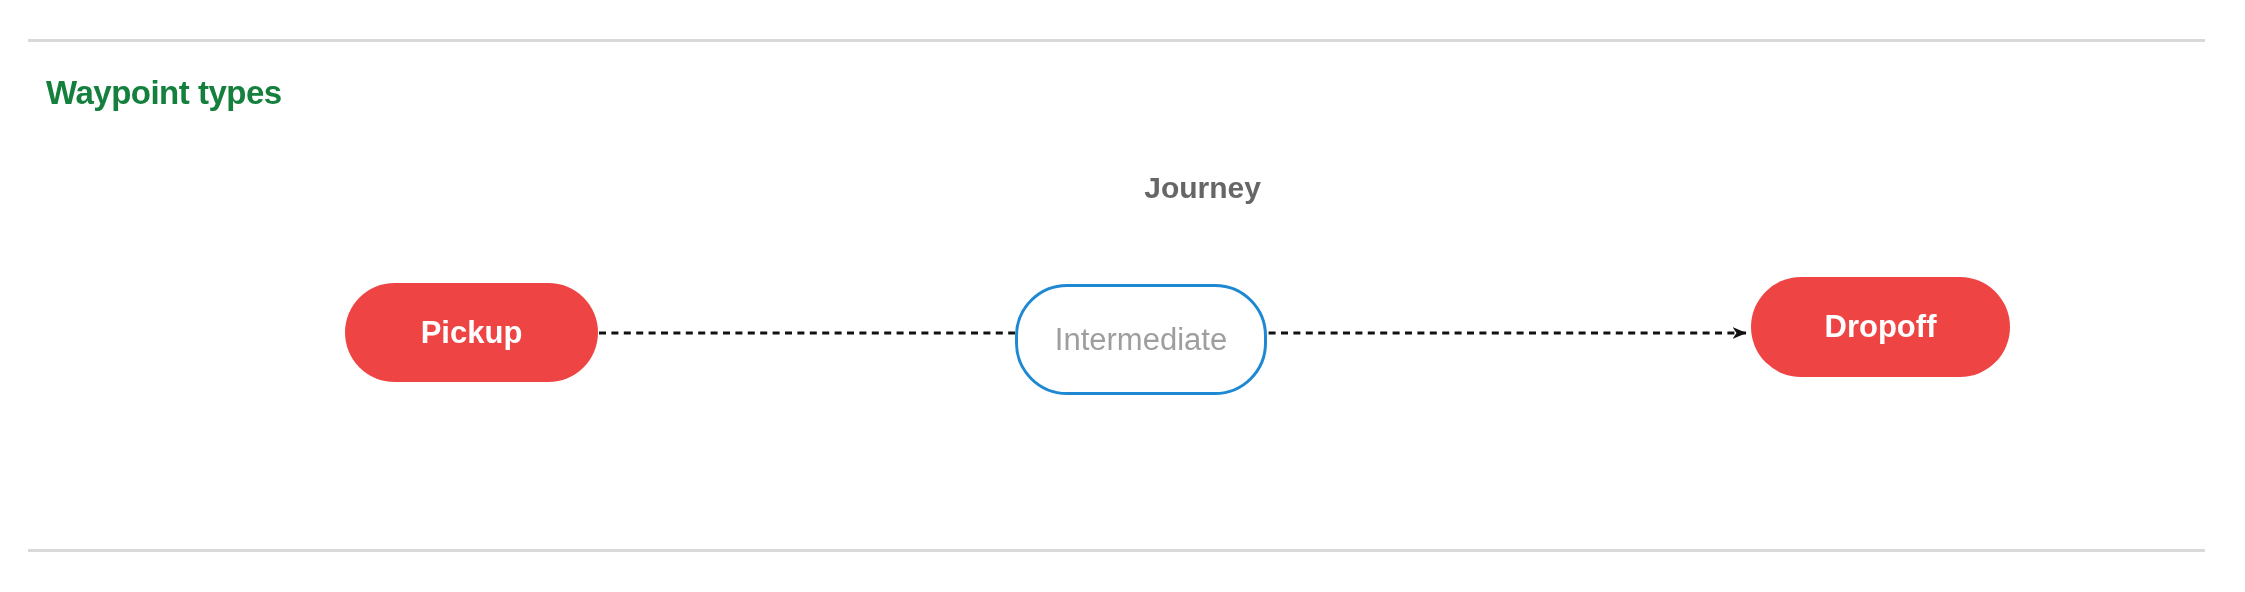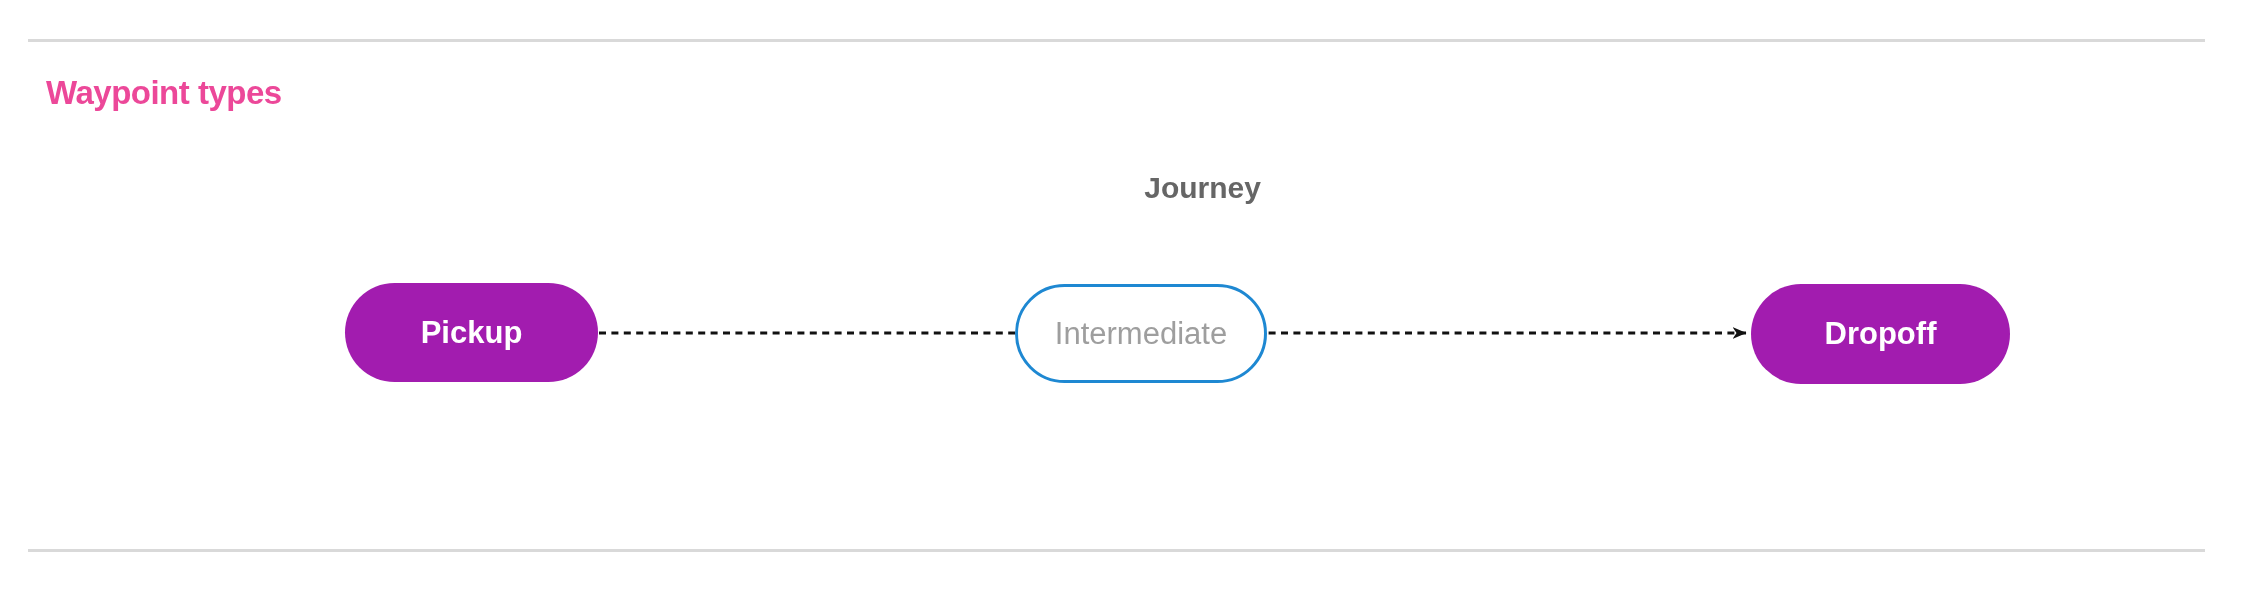--- a/index.html
+++ b/index.html
@@ -27,7 +27,7 @@
     font-size: 33px;
     font-weight: 700;
     letter-spacing: -0.5px;
-    color: #ec4899;
+    color: #15803d;
     white-space: nowrap;
   }
   .journey-label {

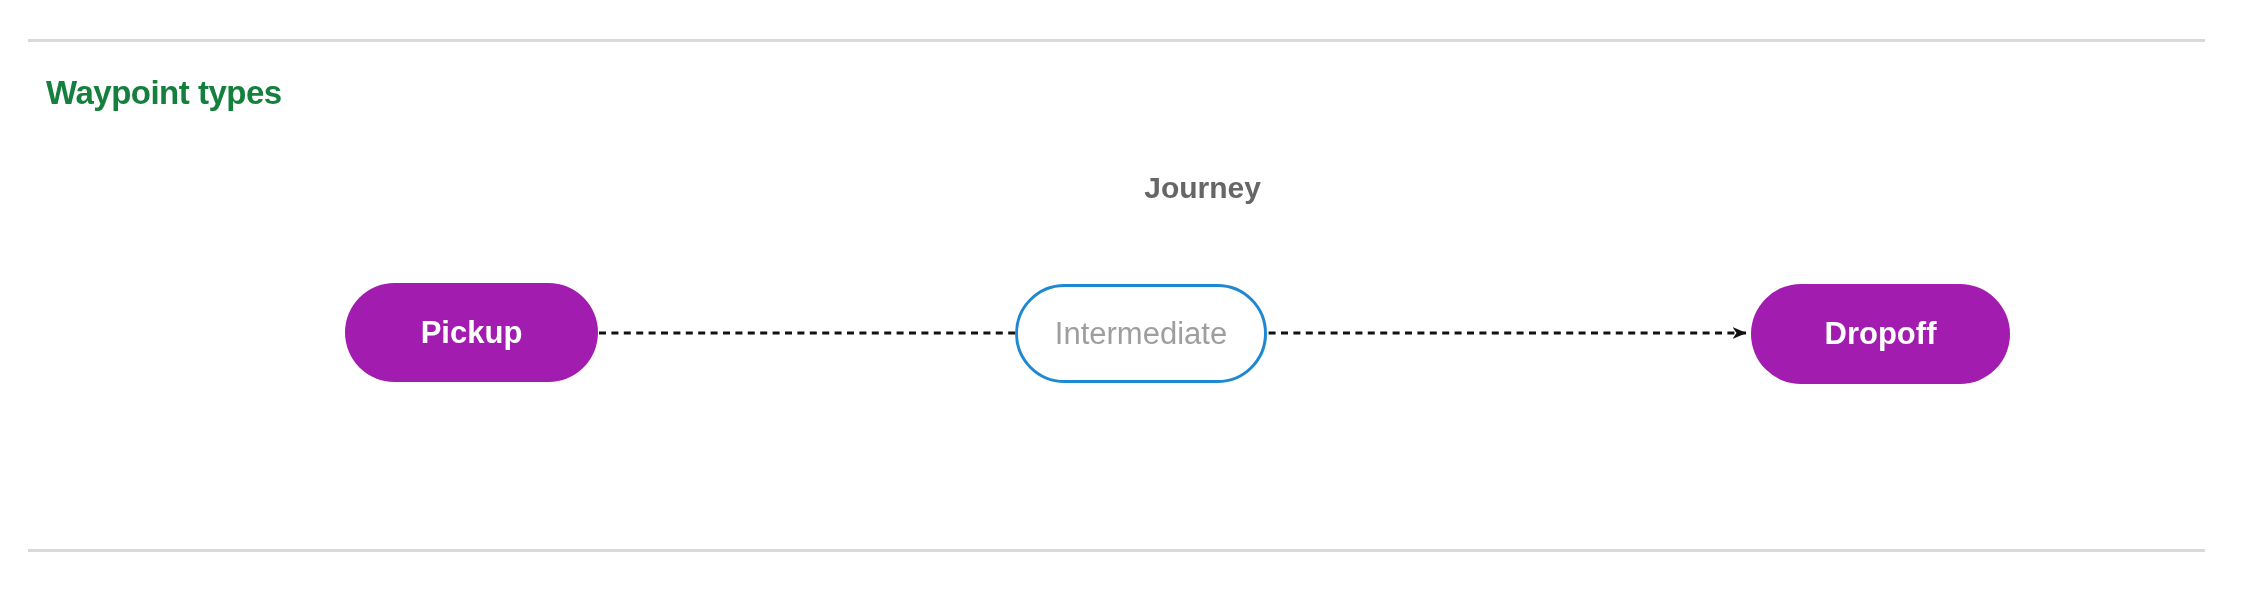--- a/index.html
+++ b/index.html
@@ -59,7 +59,7 @@
     white-space: nowrap;
   }
   .node.terminal {
-    background: #a21caf;
+    background: #ef4444;
     color: #ffffff;
     font-weight: 700;
     font-size: 31px;

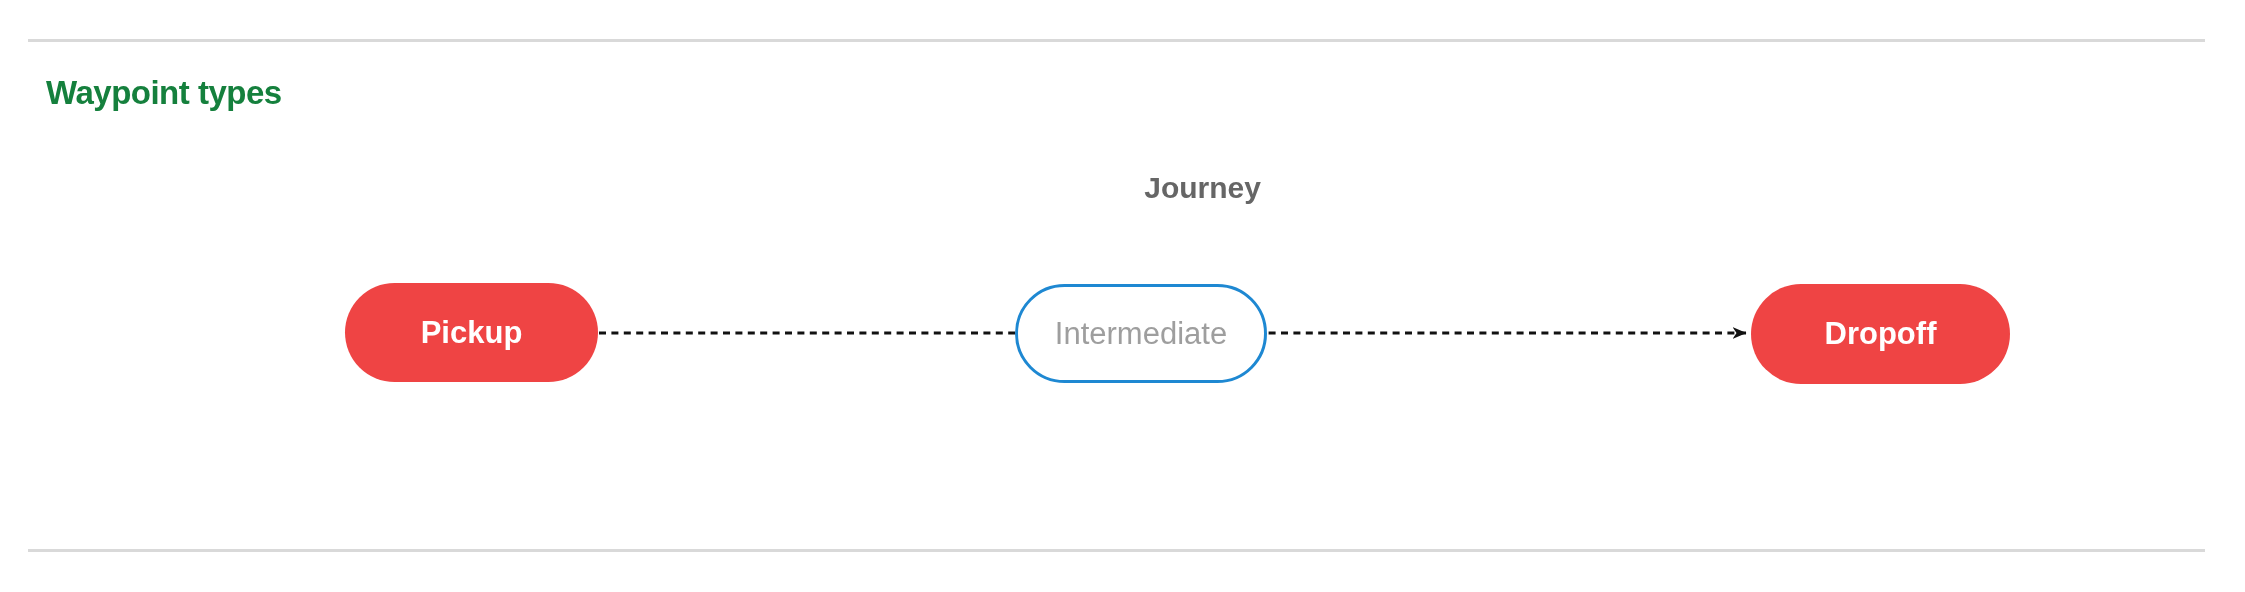--- a/index.html
+++ b/index.html
@@ -72,7 +72,7 @@
     font-size: 31px;
   }
   .node.pickup   { left: 345px;  top: 283px; width: 253px; height: 99px;  }
-  .node.mid      { left: 1015px; top: 284px; width: 252px; height: 99px;  }
+  .node.mid      { left: 1015px; top: 284px; width: 252px; height: 111px;  }
   .node.dropoff  { left: 1751px; top: 284px; width: 259px; height: 100px; }
 </style>
 </head>

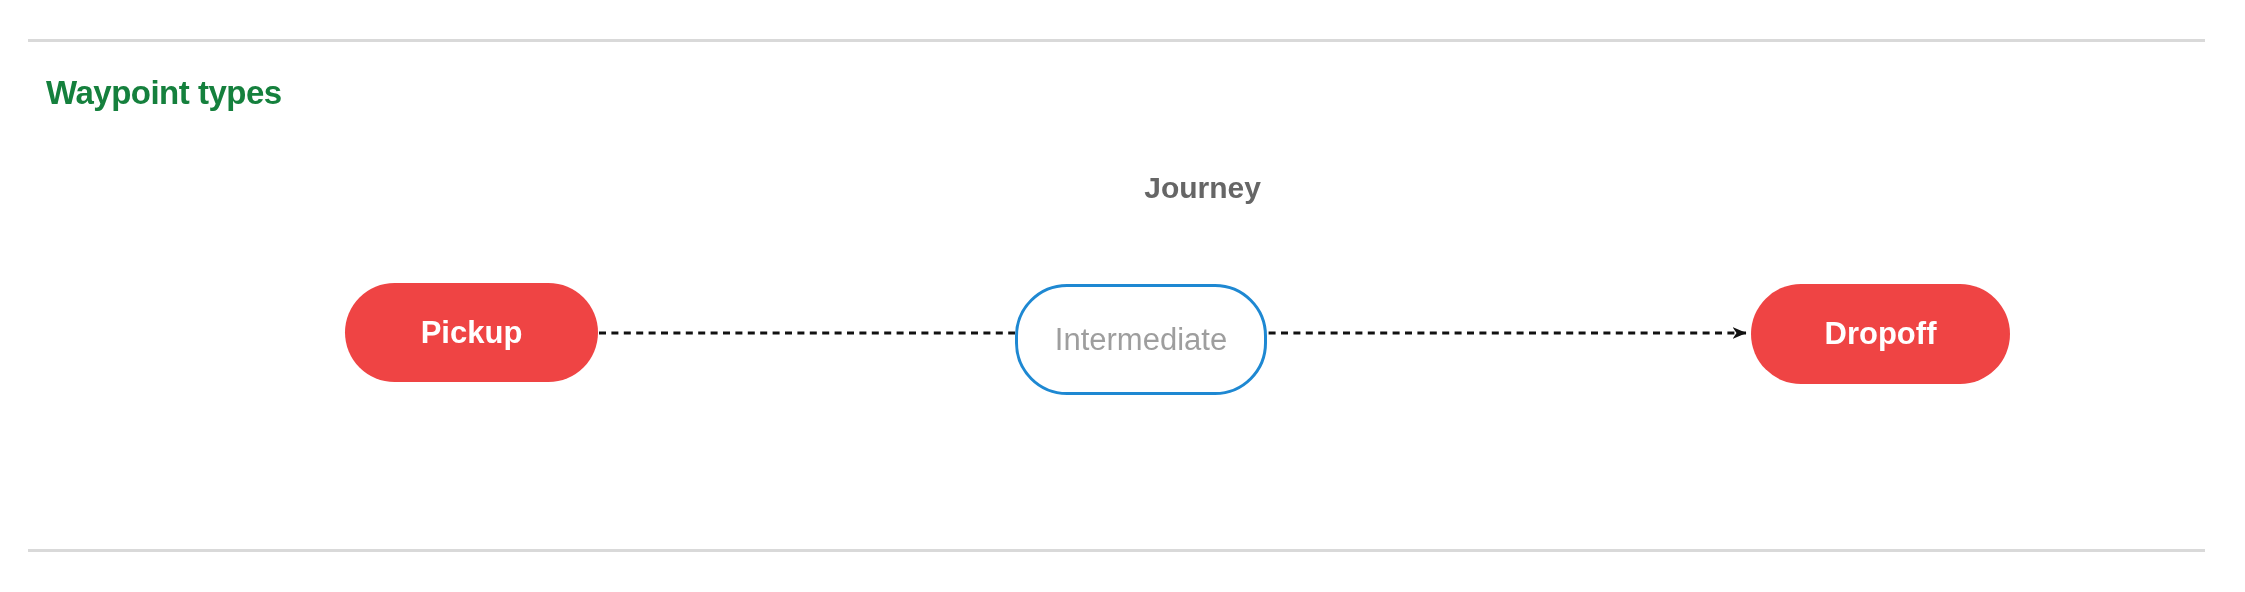--- a/index.html
+++ b/index.html
@@ -73,7 +73,7 @@
   }
   .node.pickup   { left: 345px;  top: 283px; width: 253px; height: 99px;  }
   .node.mid      { left: 1015px; top: 284px; width: 252px; height: 111px;  }
-  .node.dropoff  { left: 1751px; top: 284px; width: 259px; height: 100px; }
+  .node.dropoff  { left: 1751px; top: 277px; width: 259px; height: 100px; }
 </style>
 </head>
 <body>

